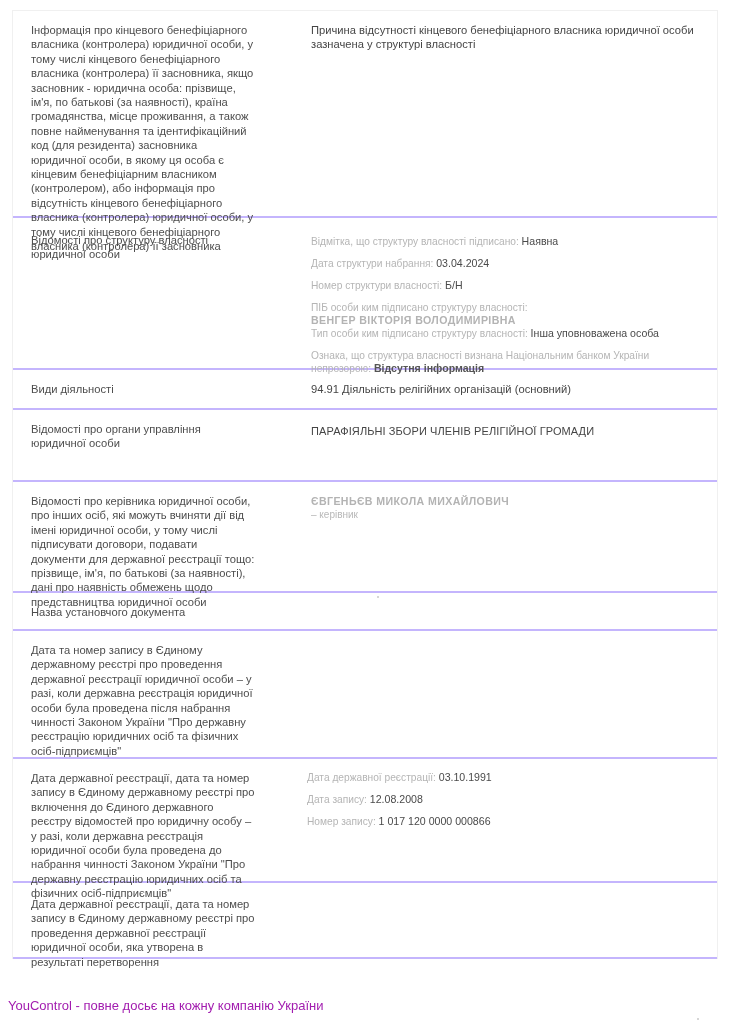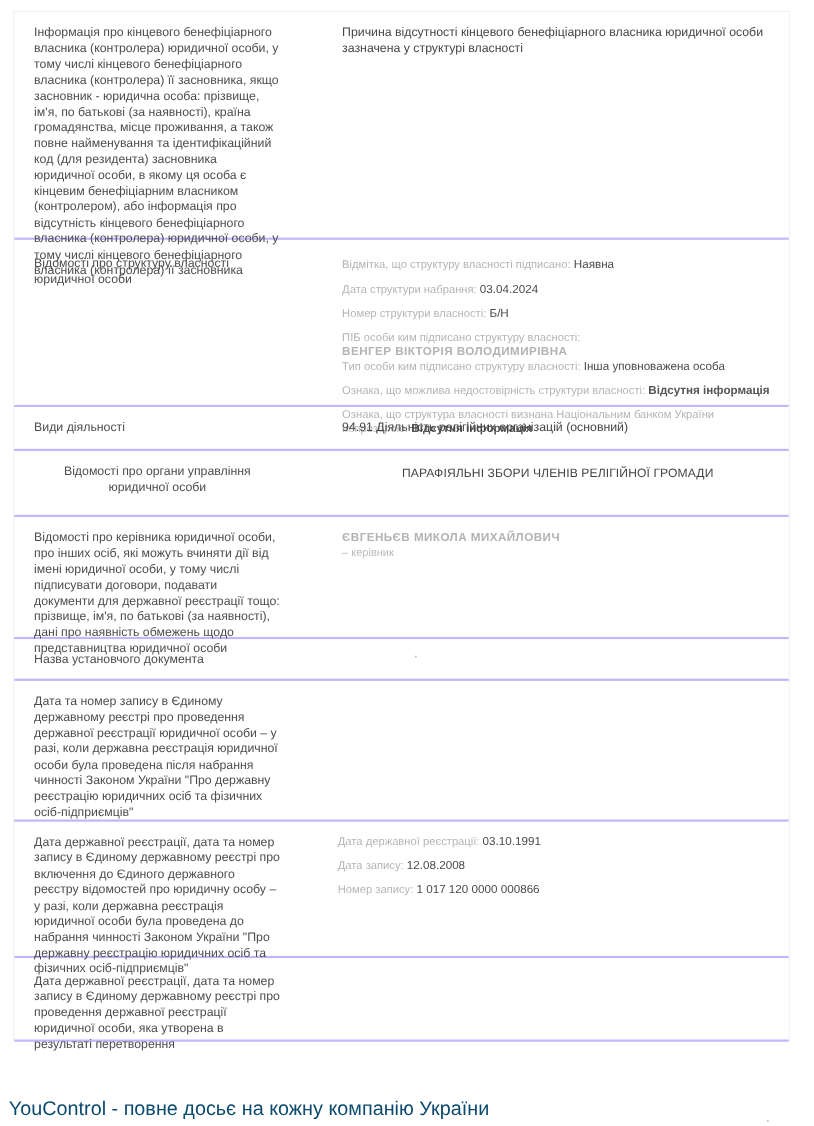--- a/index.html
+++ b/index.html
@@ -108,10 +108,6 @@
         <span class="v">Інша уповноважена особа</span>
       </div>
       <div class="kv">
-        <span class="k">Ознака, що можлива недостовірність структури власності:</span>
-        <span class="v bold">Відсутня інформація</span>
-      </div>
-      <div class="kv">
         <span class="k">Ознака, що структура власності визнана Національним банком України непрозорою:</span>
         <span class="v bold">Відсутня інформація</span>
       </div>

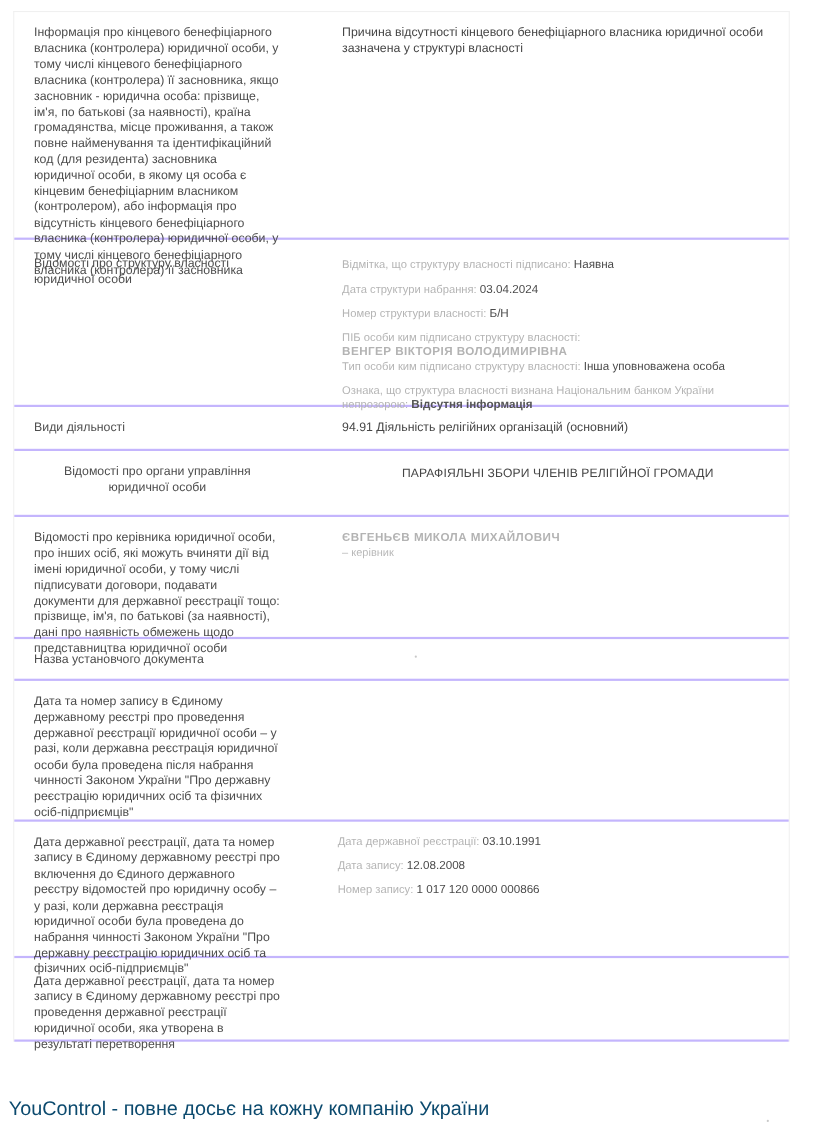--- a/index.html
+++ b/index.html
@@ -119,7 +119,7 @@
     <div class="value">94.91 Діяльність релігійних організацій (основний)</div>
   </div>
 
-  <div class="row" style="height:60px;text-align:center;">
+  <div class="row" style="height:72px;">
     <div class="label">Відомості про органи управління юридичної особи</div>
     <div class="value upper" style="padding-top:14px;">ПАРАФІЯЛЬНІ ЗБОРИ ЧЛЕНІВ РЕЛІГІЙНОЇ ГРОМАДИ</div>
   </div>

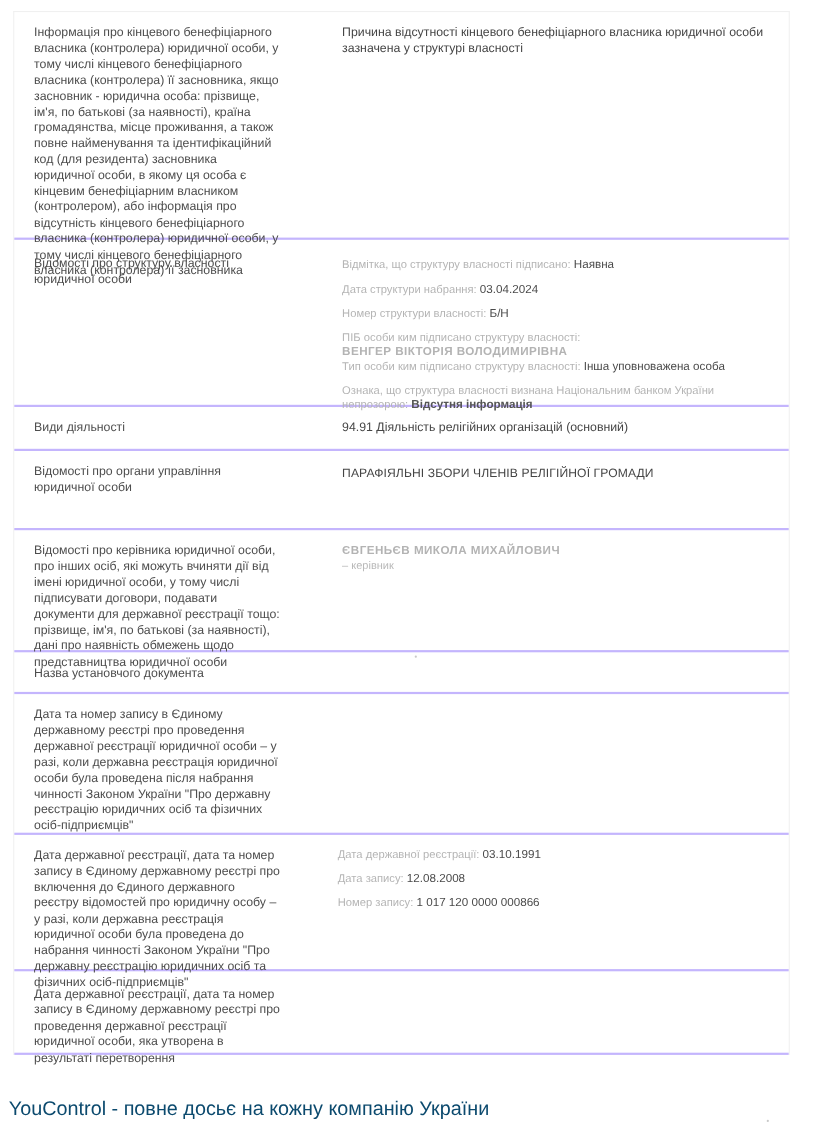--- a/index.html
+++ b/index.html
@@ -64,8 +64,8 @@
       position: absolute;
       left: 8px;
       top: 998px;
-      font-size: 18px;
-      color: #0c4a6e;
+      font-size: 13px;
+      color: #a21caf;
     }
     .dot {
       position: absolute;

